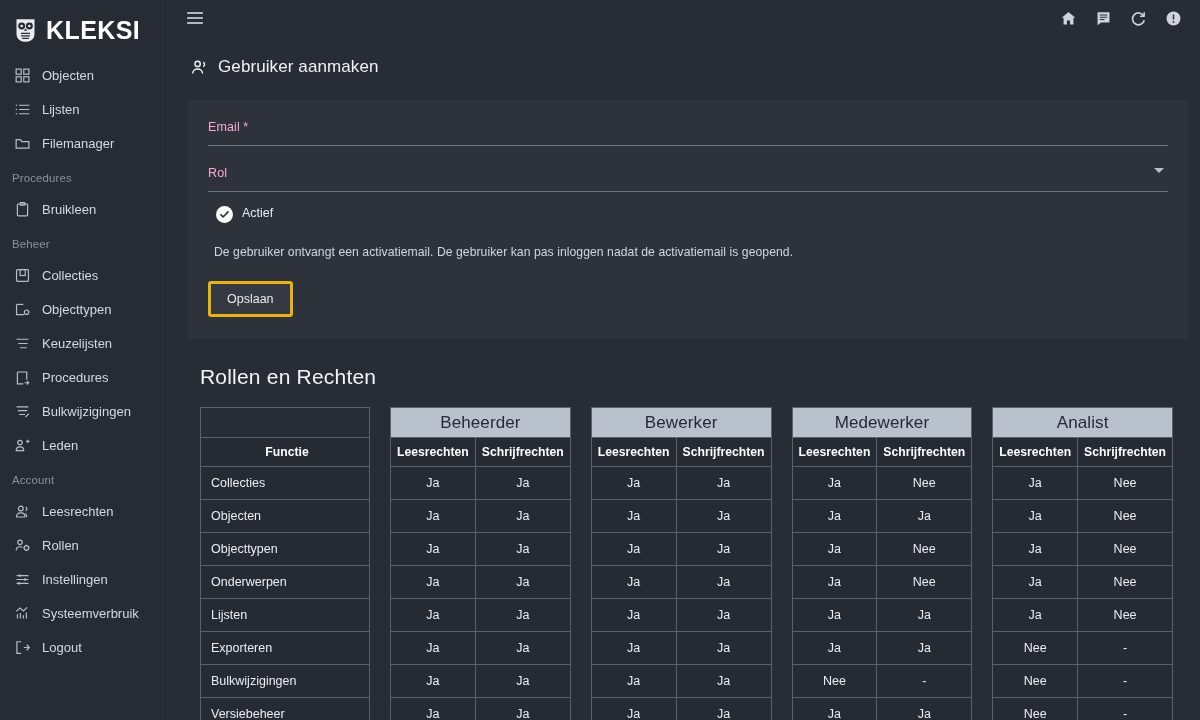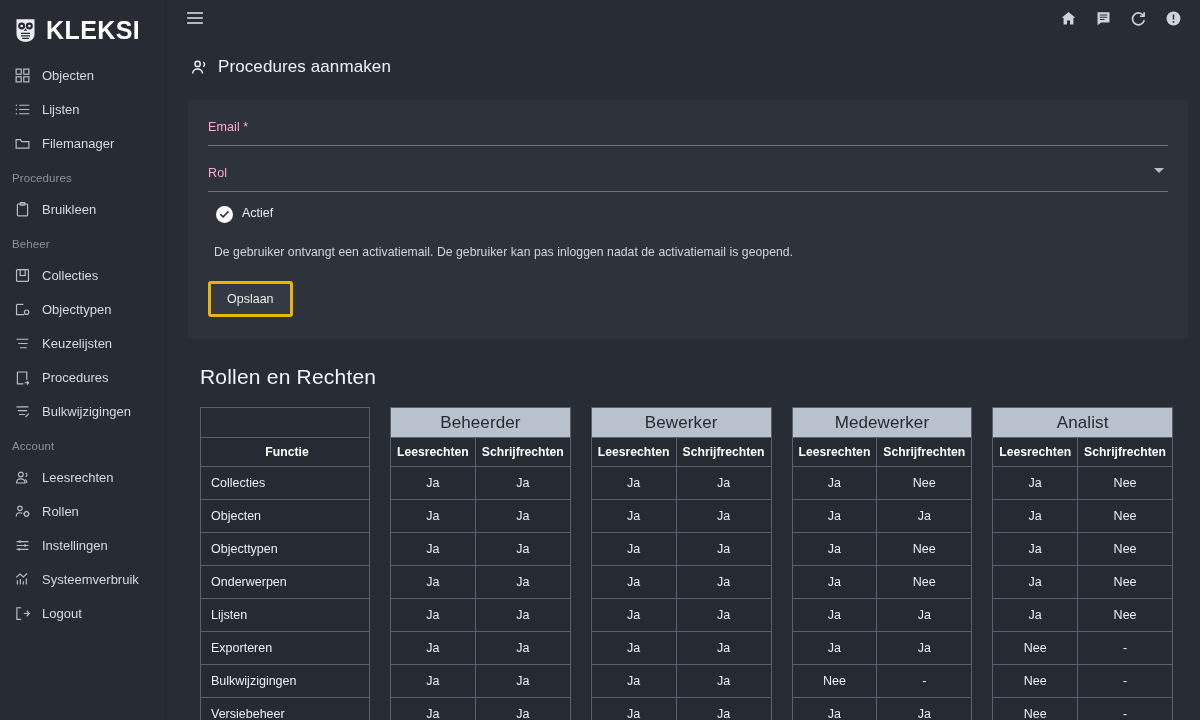--- a/index.html
+++ b/index.html
@@ -353,7 +353,7 @@
           <path d="M13.9 4.3a2.7 2.7 0 010 4.8"></path>
         </svg>
       </span>
-      <span class="page-title">Procedures aanmaken</span>
+      <span class="page-title">Gebruiker aanmaken</span>
     </div>
 
     <div class="card">

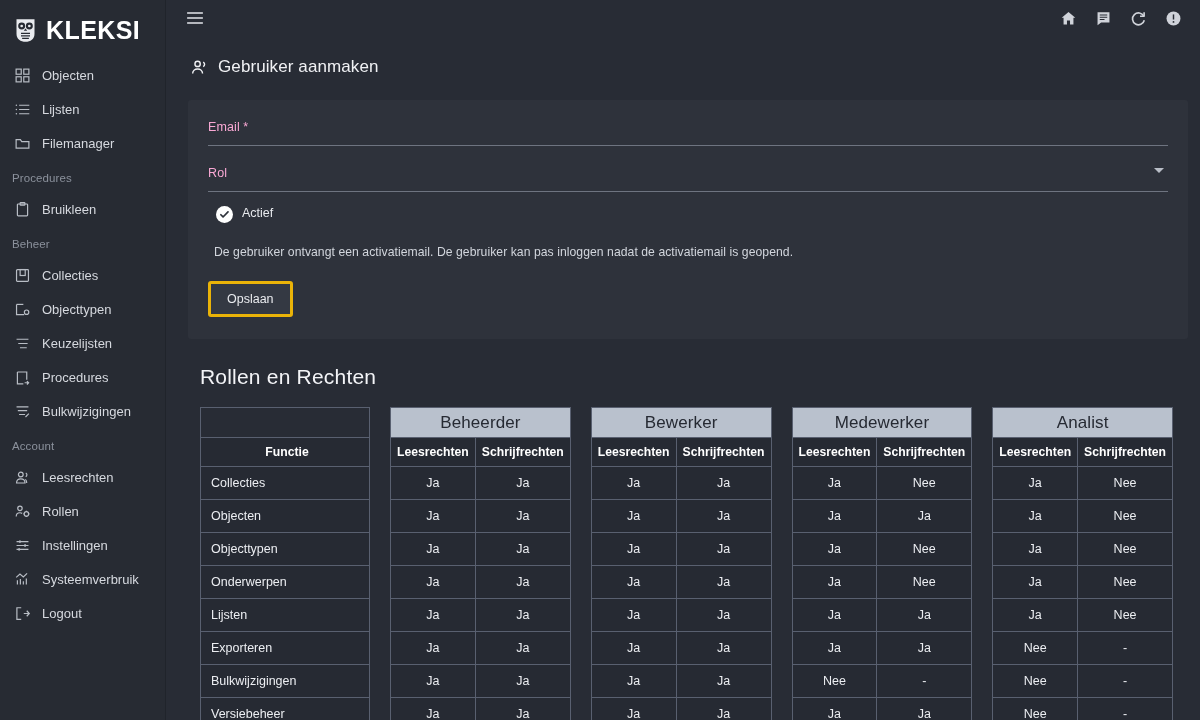--- a/index.html
+++ b/index.html
@@ -256,6 +256,16 @@
         </span>
         <span>Bulkwijzigingen</span>
       </div>
+      <div class="nav-item">
+        <span class="nav-ico">
+          <svg viewBox="0 0 20 20" width="17" height="17" stroke="#cdd2da" stroke-width="1.4" fill="none">
+            <circle cx="7" cy="6.5" r="2.6"></circle>
+              <path d="M2.6 16c0-2.8 2-4.4 4.4-4.4s4.4 1.6 4.4 4.4z"></path>
+            <path d="M14.2 5.2h4M16.2 3.2v4"></path>
+          </svg>
+        </span>
+        <span>Leden</span>
+      </div>
 
       <div class="nav-section">Account</div>
       <div class="nav-item">

